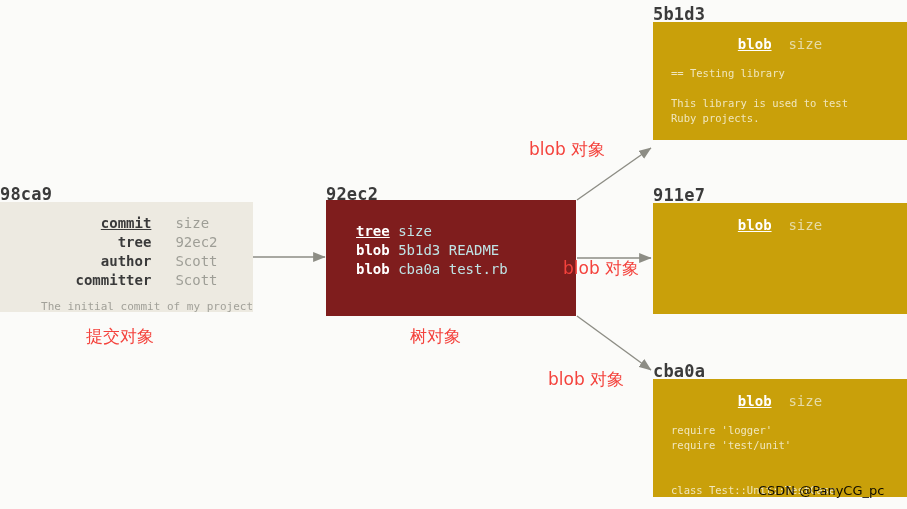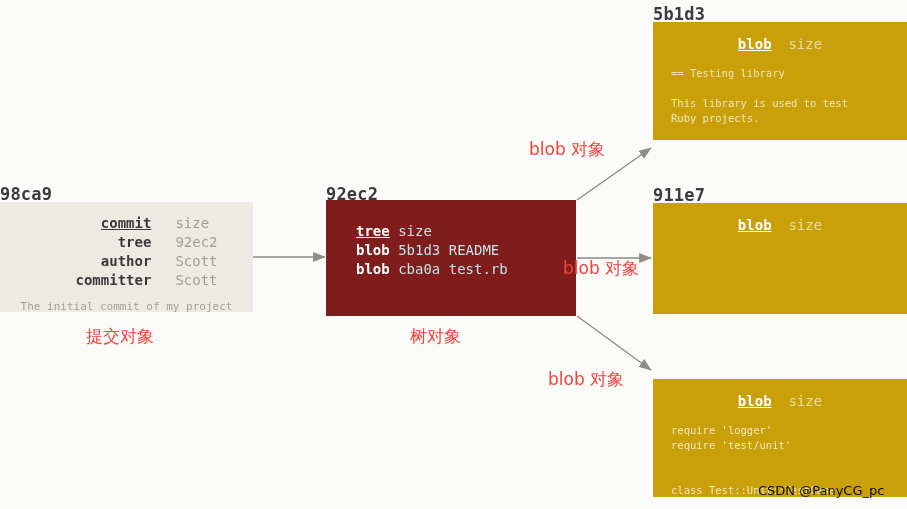--- a/index.html
+++ b/index.html
@@ -80,7 +80,7 @@
   }
   .commit-msg {
     margin-top: 10px;
-    text-align: center;
+    text-align: right;
     font-family: "DejaVu Sans Mono", monospace;
     font-size: 11px;
     color: #a2a199;

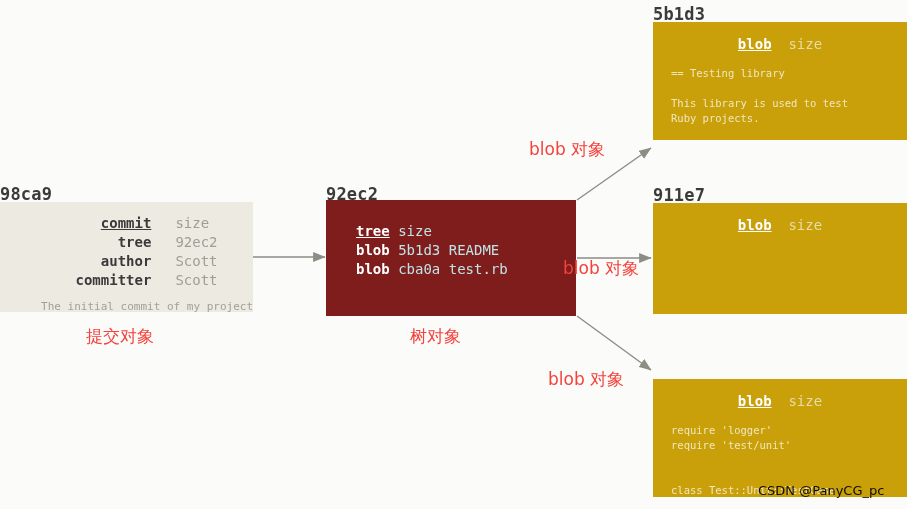--- a/index.html
+++ b/index.html
@@ -250,6 +250,7 @@
 
   <div class="ann ann-blob2">blob 对象</div>
 
+  <div class="obj-hash" style="left:653px; top:361px; width:254px;">cba0a</div>
 
   <div class="obj blob-box blob-3">
     <div class="blob-head"><span class="kw">blob</span><span class="val">&nbsp;&nbsp;<span>size</span></span></div>

